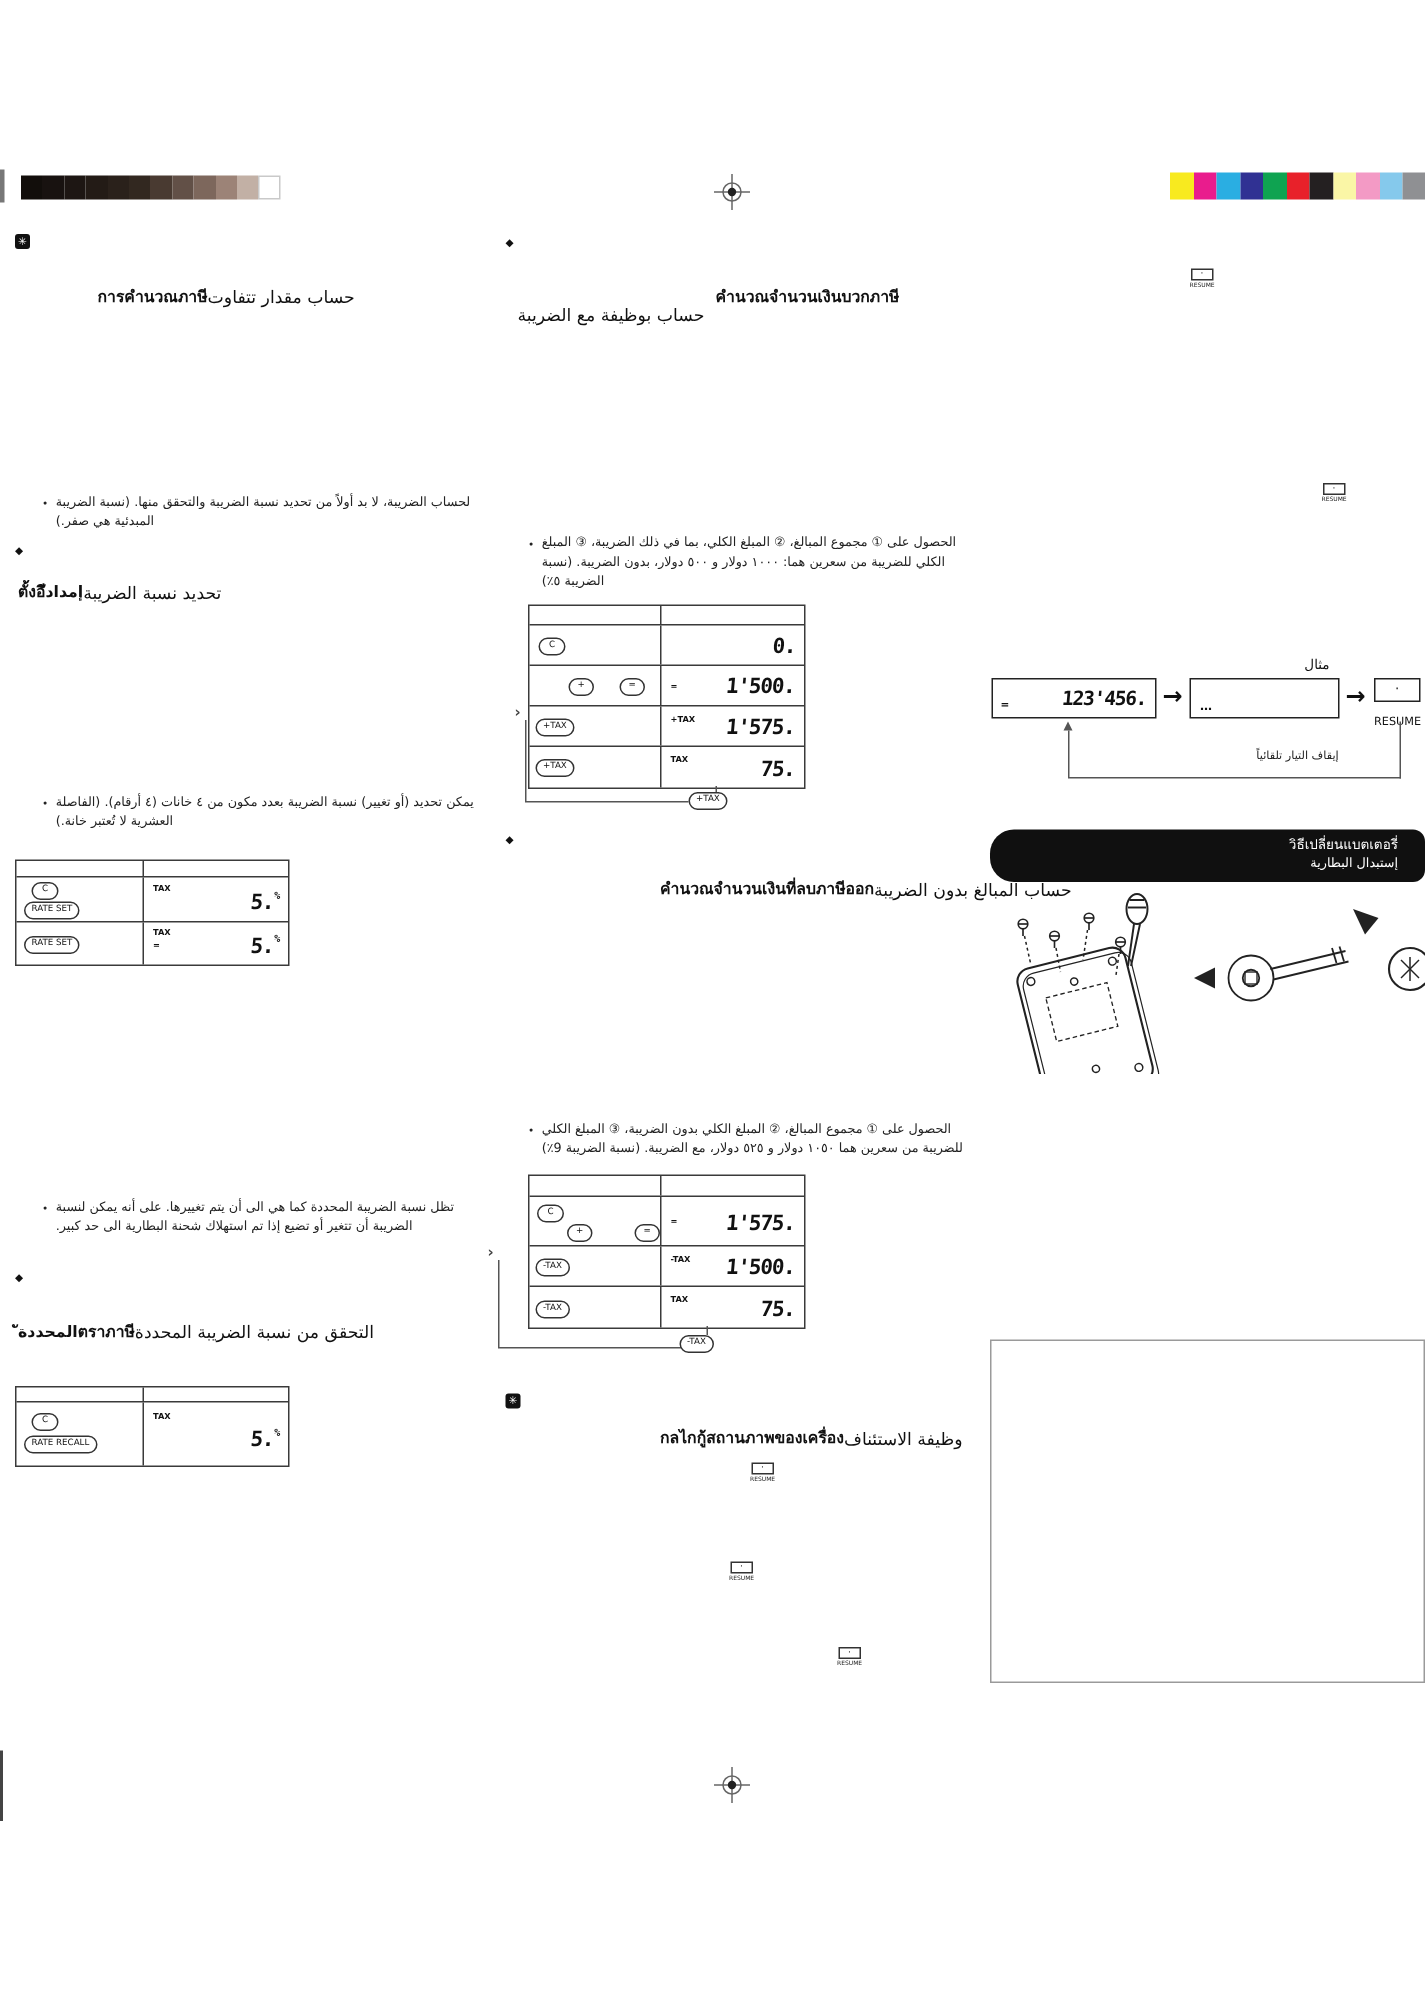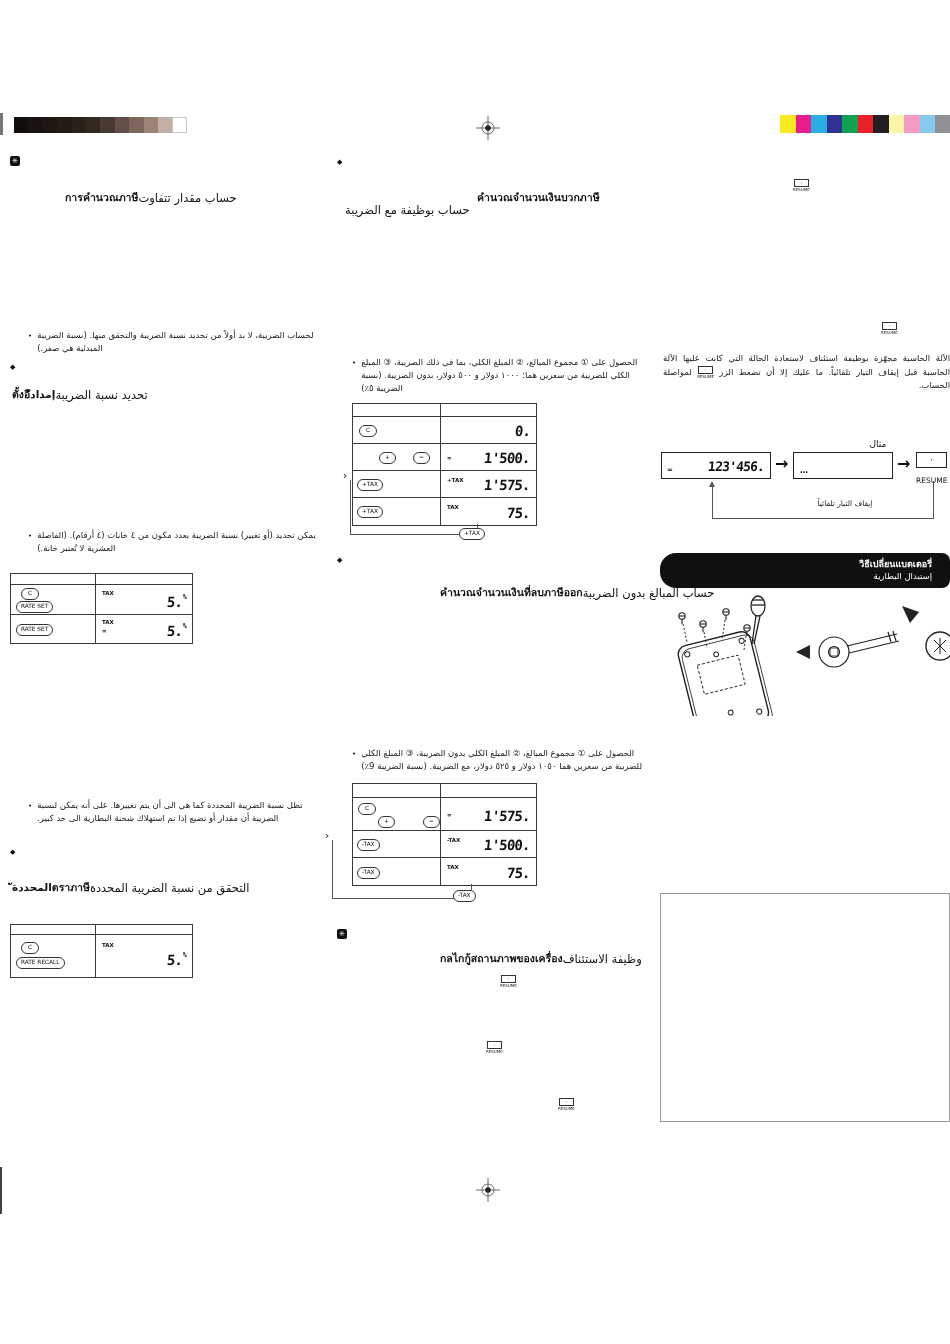--- a/index.html
+++ b/index.html
@@ -330,12 +330,6 @@
   </span>
 
   <div class="rpara" style="left:663px;top:352px">
-    <p><span>الآلة الحاسبة مجهّزة بوظيفة استئناف لاستعادة الحالة التي كانت عليها الآلة الحاسبة قبل إيقاف التيار تلقائياً. ما عليك إلا أن تضغط الزر</span>
-       <span class="mini-key">
-          <span class="bx">·</span>
-          <span class="lb">RESUME</span>
-        </span>
-       <span>لمواصلة الحساب.</span></p>
   </div>
 
   <div class="ex-label" style="left:858px;top:439px;width:40px;text-align:center">مثال</div>

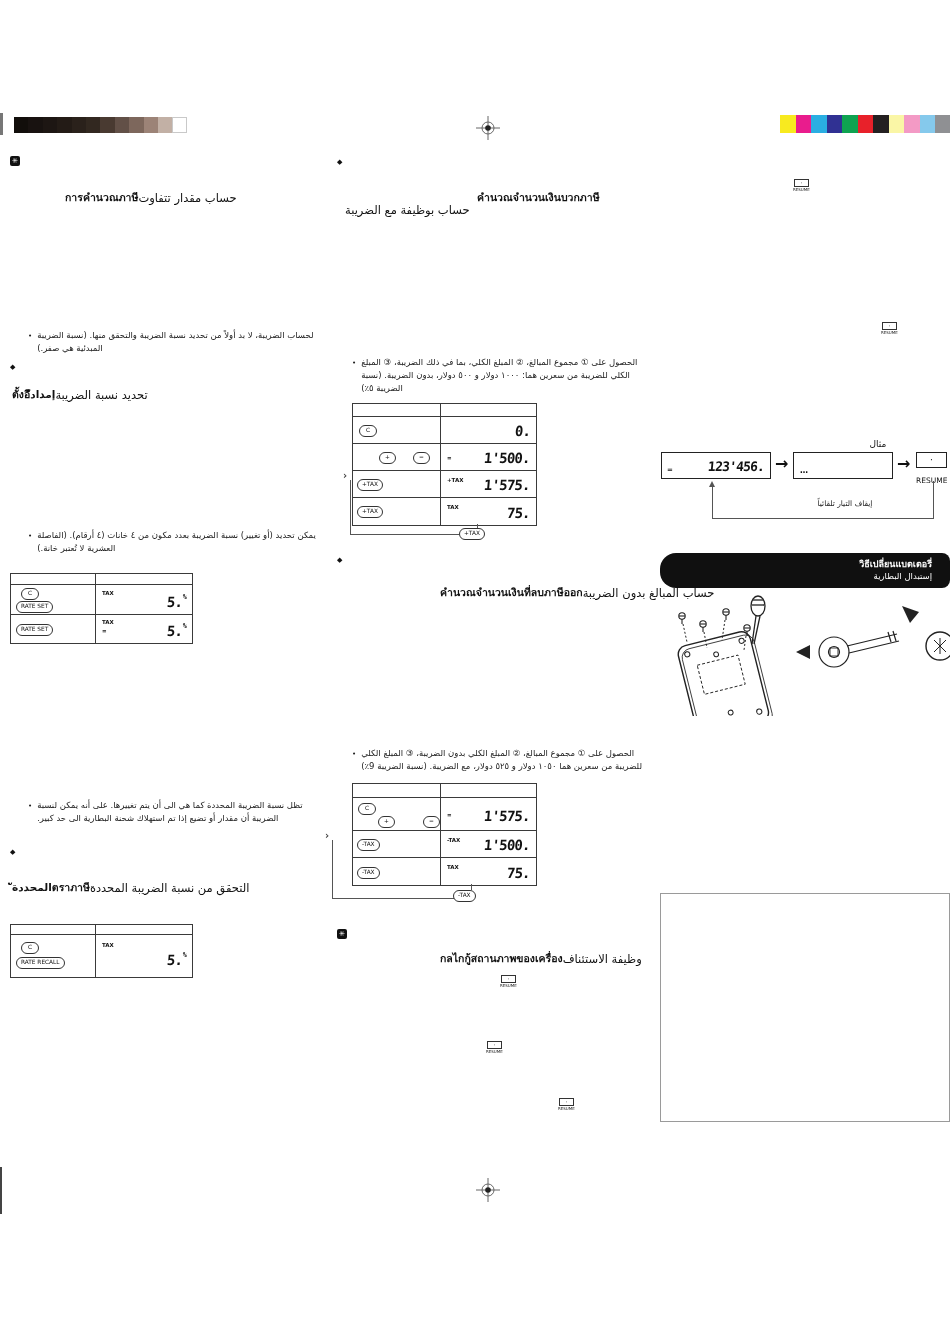--- a/index.html
+++ b/index.html
@@ -352,7 +352,7 @@
   <div class="hline" style="left:712px;top:518px;width:222px"></div>
   <div class="vline" style="left:712px;top:487px;height:31px"></div>
   <div class="arrowhead-up" style="left:709px;top:481px"></div>
-  <div class="auto-off" style="left:798px;top:499px;width:94px">إيقاف التيار تلقائياً</div>
+  <div class="auto-off" style="left:818px;top:499px;width:94px">إيقاف التيار تلقائياً</div>
 
   <div class="blackbar" style="left:660px;top:553px;width:290px;height:35px">
     <span class="l1">วิธีเปลี่ยนแบตเตอรี่</span>

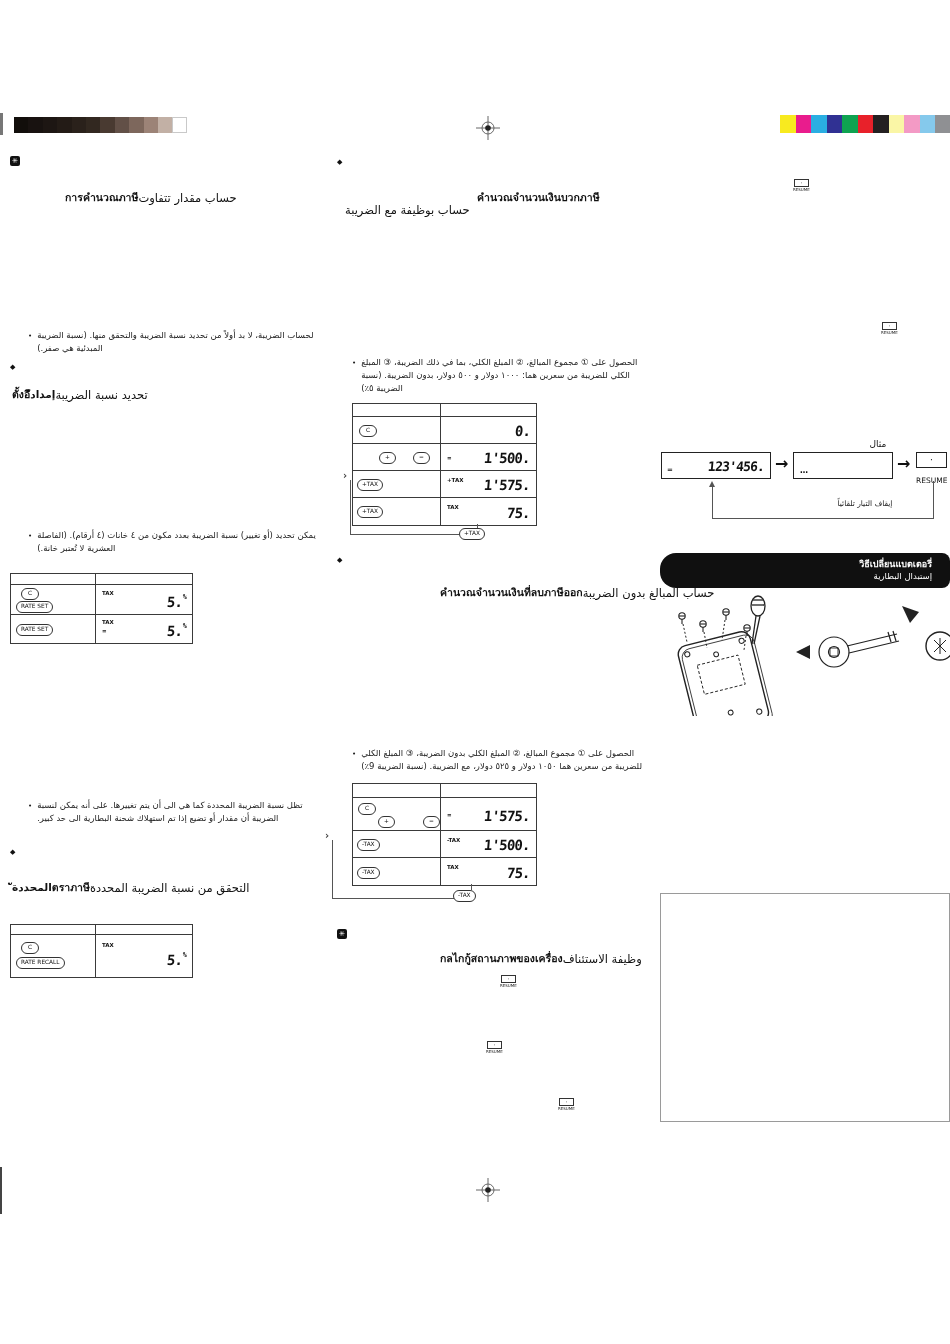--- a/index.html
+++ b/index.html
@@ -54,7 +54,7 @@
   .blackbar{position:absolute;background:#101010;color:#fff;border-radius:16px 8px 8px 16px;
             display:flex;flex-direction:column;justify-content:center;align-items:flex-end;
             padding-right:18px;box-sizing:border-box}
-  .blackbar .l1{font-size:9px;font-weight:700;line-height:1.3}
+  .blackbar .l1{font-size:9px;font-weight:400;line-height:1.3}
   .blackbar .l2{font-size:8.5px;direction:rtl;line-height:1.3}
   .emptybox{position:absolute;border:1px solid #9a9a9a;background:#fff;box-sizing:border-box}
   .regmark{position:absolute}

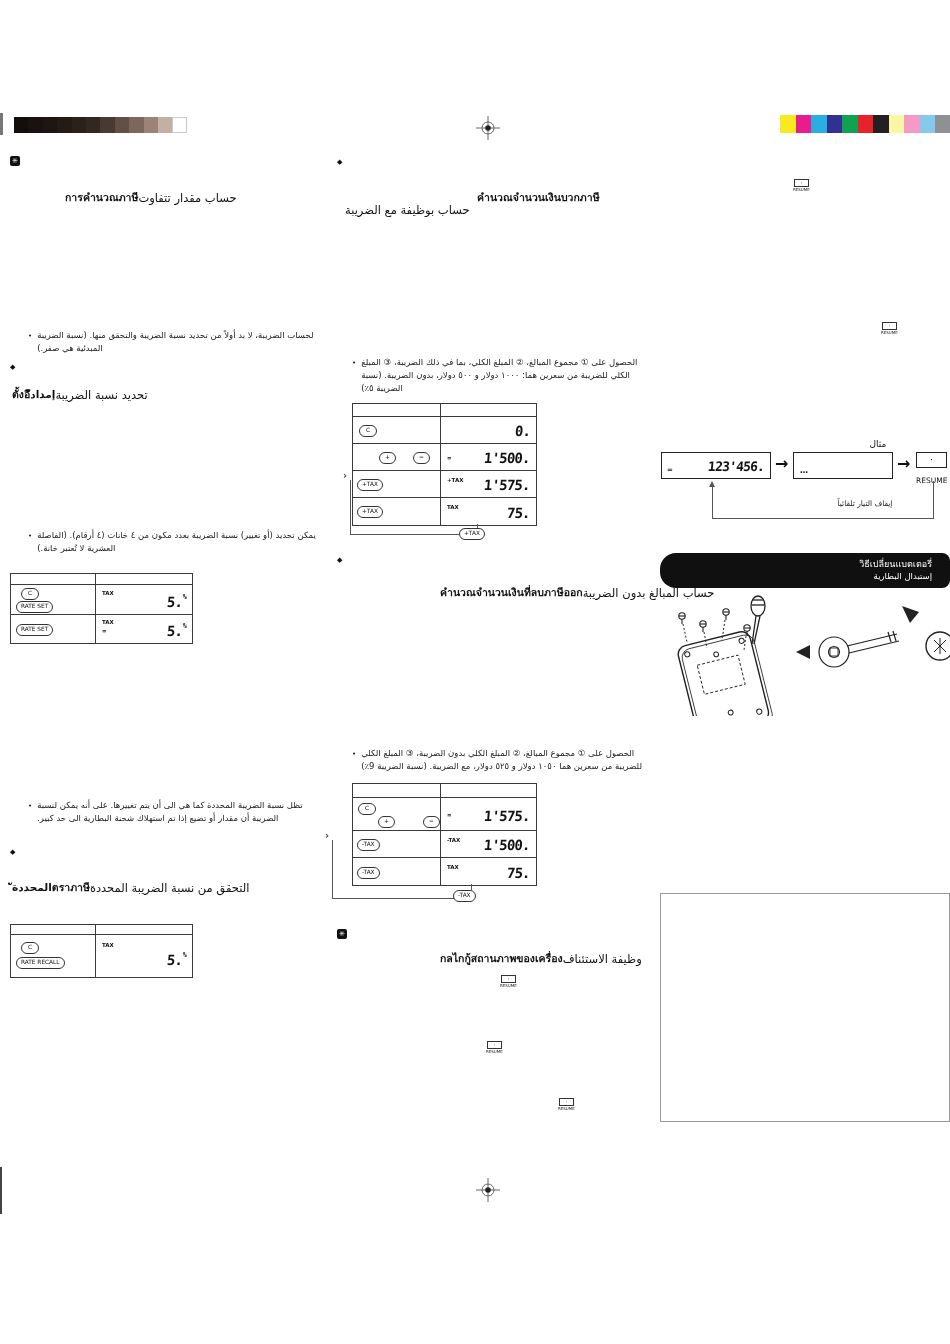--- a/index.html
+++ b/index.html
@@ -160,7 +160,7 @@
 
   <div class="note" style="left:28px;top:799px;width:302px">
     <span class="b">•</span>
-    <span class="t">تظل نسبة الضريبة المحددة كما هي الى أن يتم تغييرها. على أنه يمكن لنسبة الضريبة أن مقدار أو تضيع إذا تم استهلاك شحنة البطارية الى حد كبير.</span>
+    <span class="t">تظل نسبة الضريبة المحددة كما هي الى أن يتم تغييرها. على أنه يمكن لنسبة الضريبة أن تتغير أو تضيع إذا تم استهلاك شحنة البطارية الى حد كبير.</span>
   </div>
 
   <span class="diamond" style="left:10px;top:848px">◆</span>

